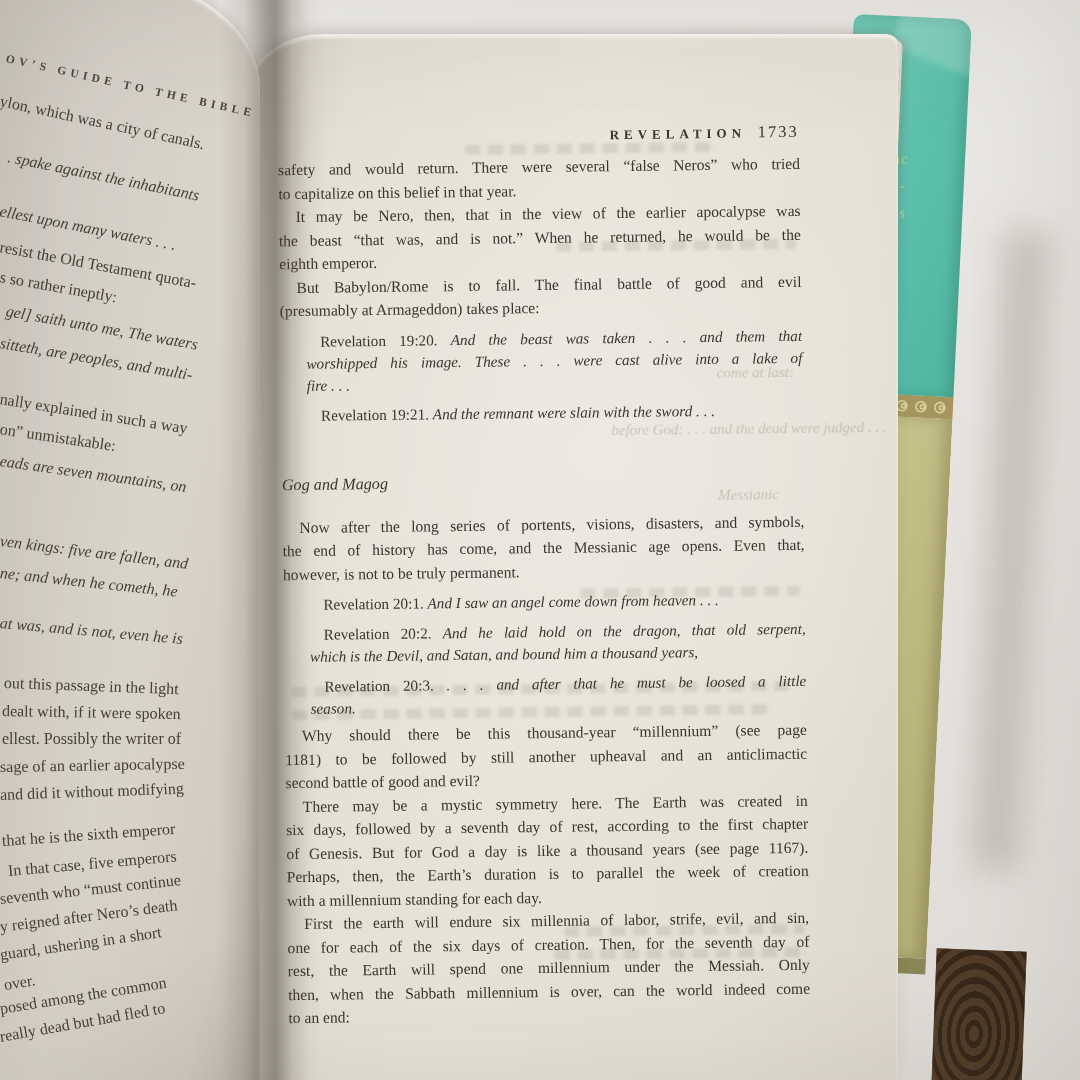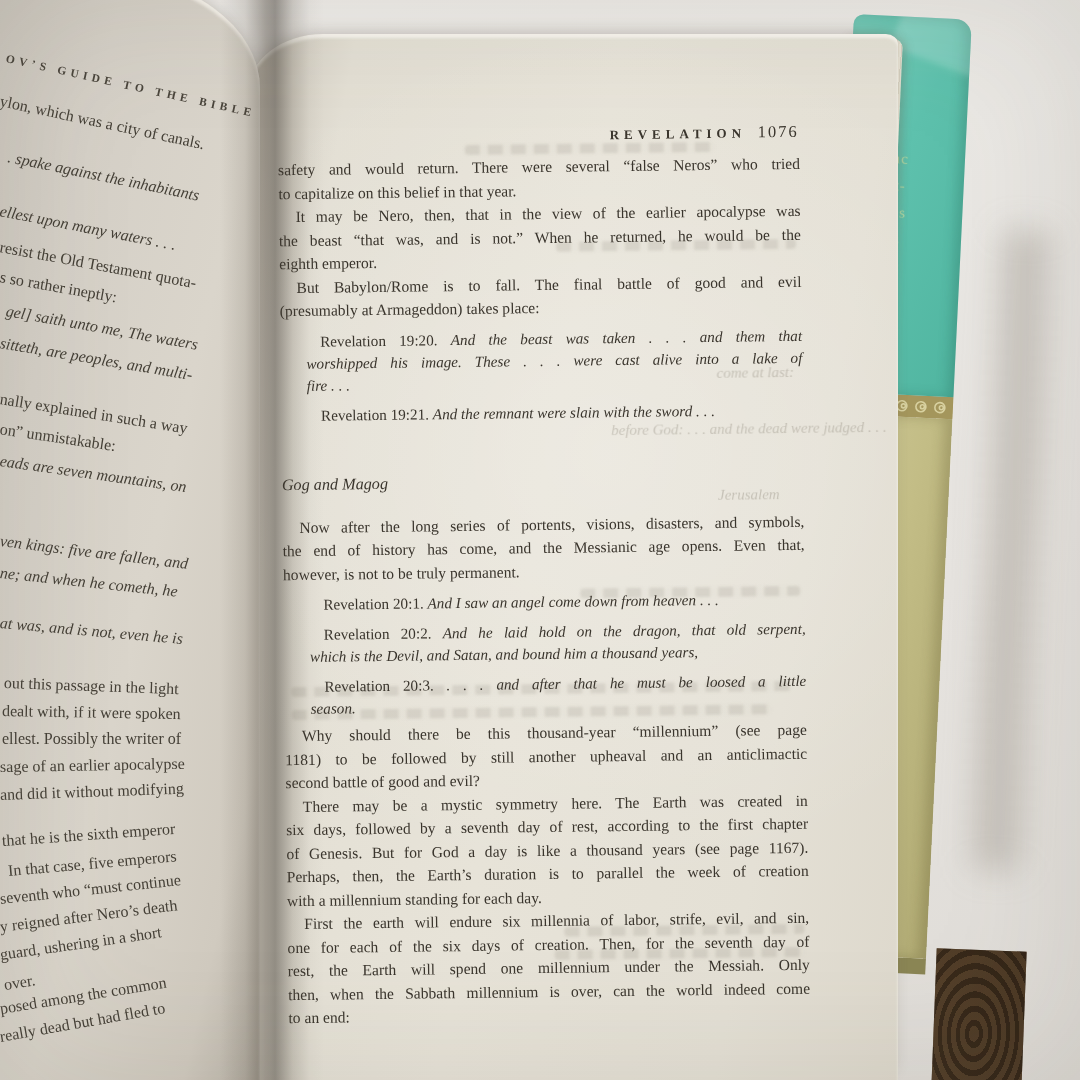--- a/index.html
+++ b/index.html
@@ -145,7 +145,7 @@
     <div class="rp-content">
       <div class="rp-header">
         <span class="rh">REVELATION</span>
-        <span class="pn">1076</span>
+        <span class="pn">1733</span>
       </div>
       <div id="ghosts">
           <div class="ghost-bar" style="left: 187px; top: -3px; width: 250px;"></div>

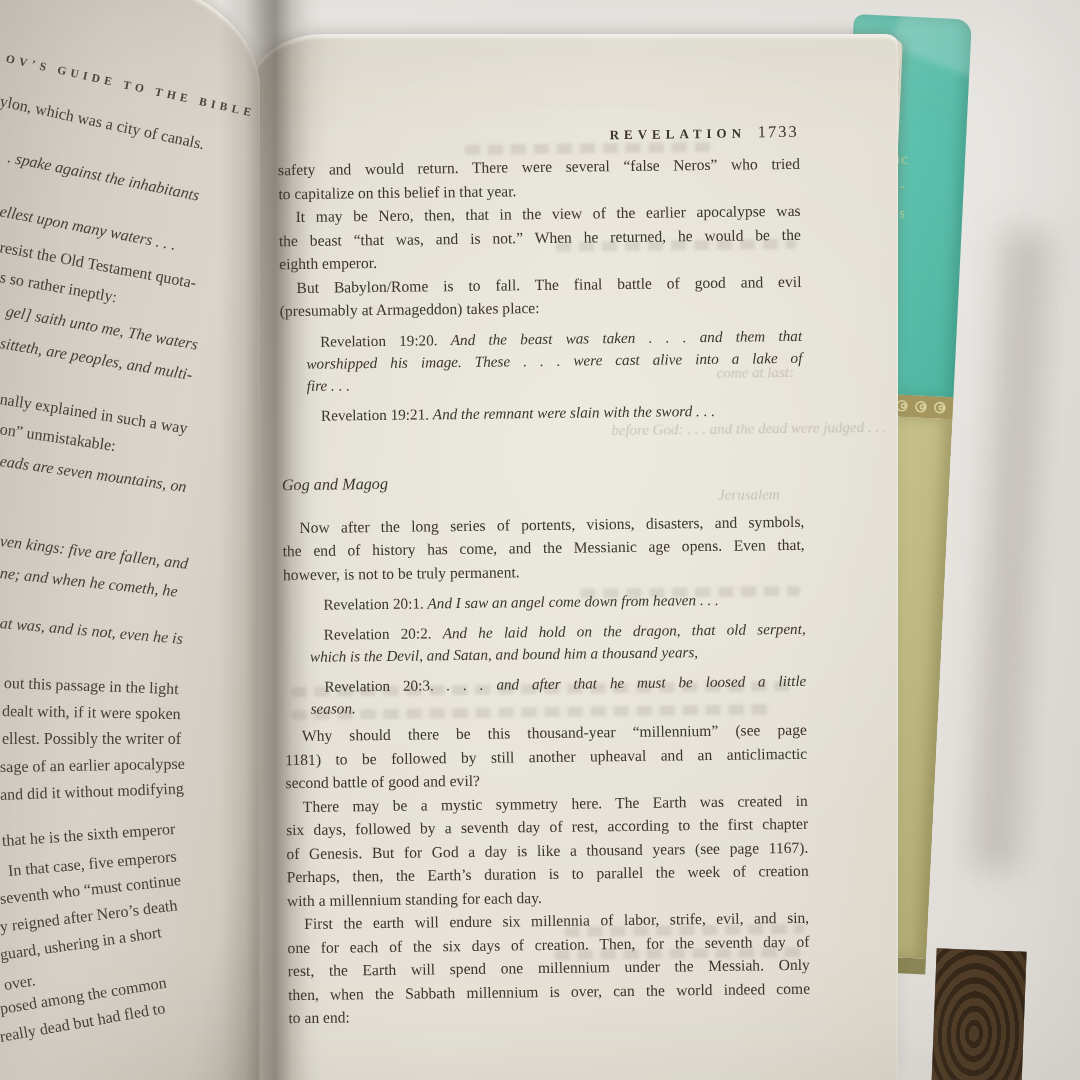--- a/index.html
+++ b/index.html
@@ -157,7 +157,7 @@
           <div class="ghost-bar" style="left: 267px; top: 803px; width: 250px;"></div>
           <div class="ghost-text" style="left: 436px; top: 220px; text-align: right;">come at last:</div>
           <div class="ghost-text" style="left: 330px; top: 276px;">before God: . . . and the dead were judged . . .</div>
-          <div class="ghost-text" style="left: 436px; top: 342px;">Jerusalem</div>
+          <div class="ghost-text" style="left: 436px; top: 342px;">Messianic</div>
         </div>
       <div id="rpBlocks">
           <div class="block body">

